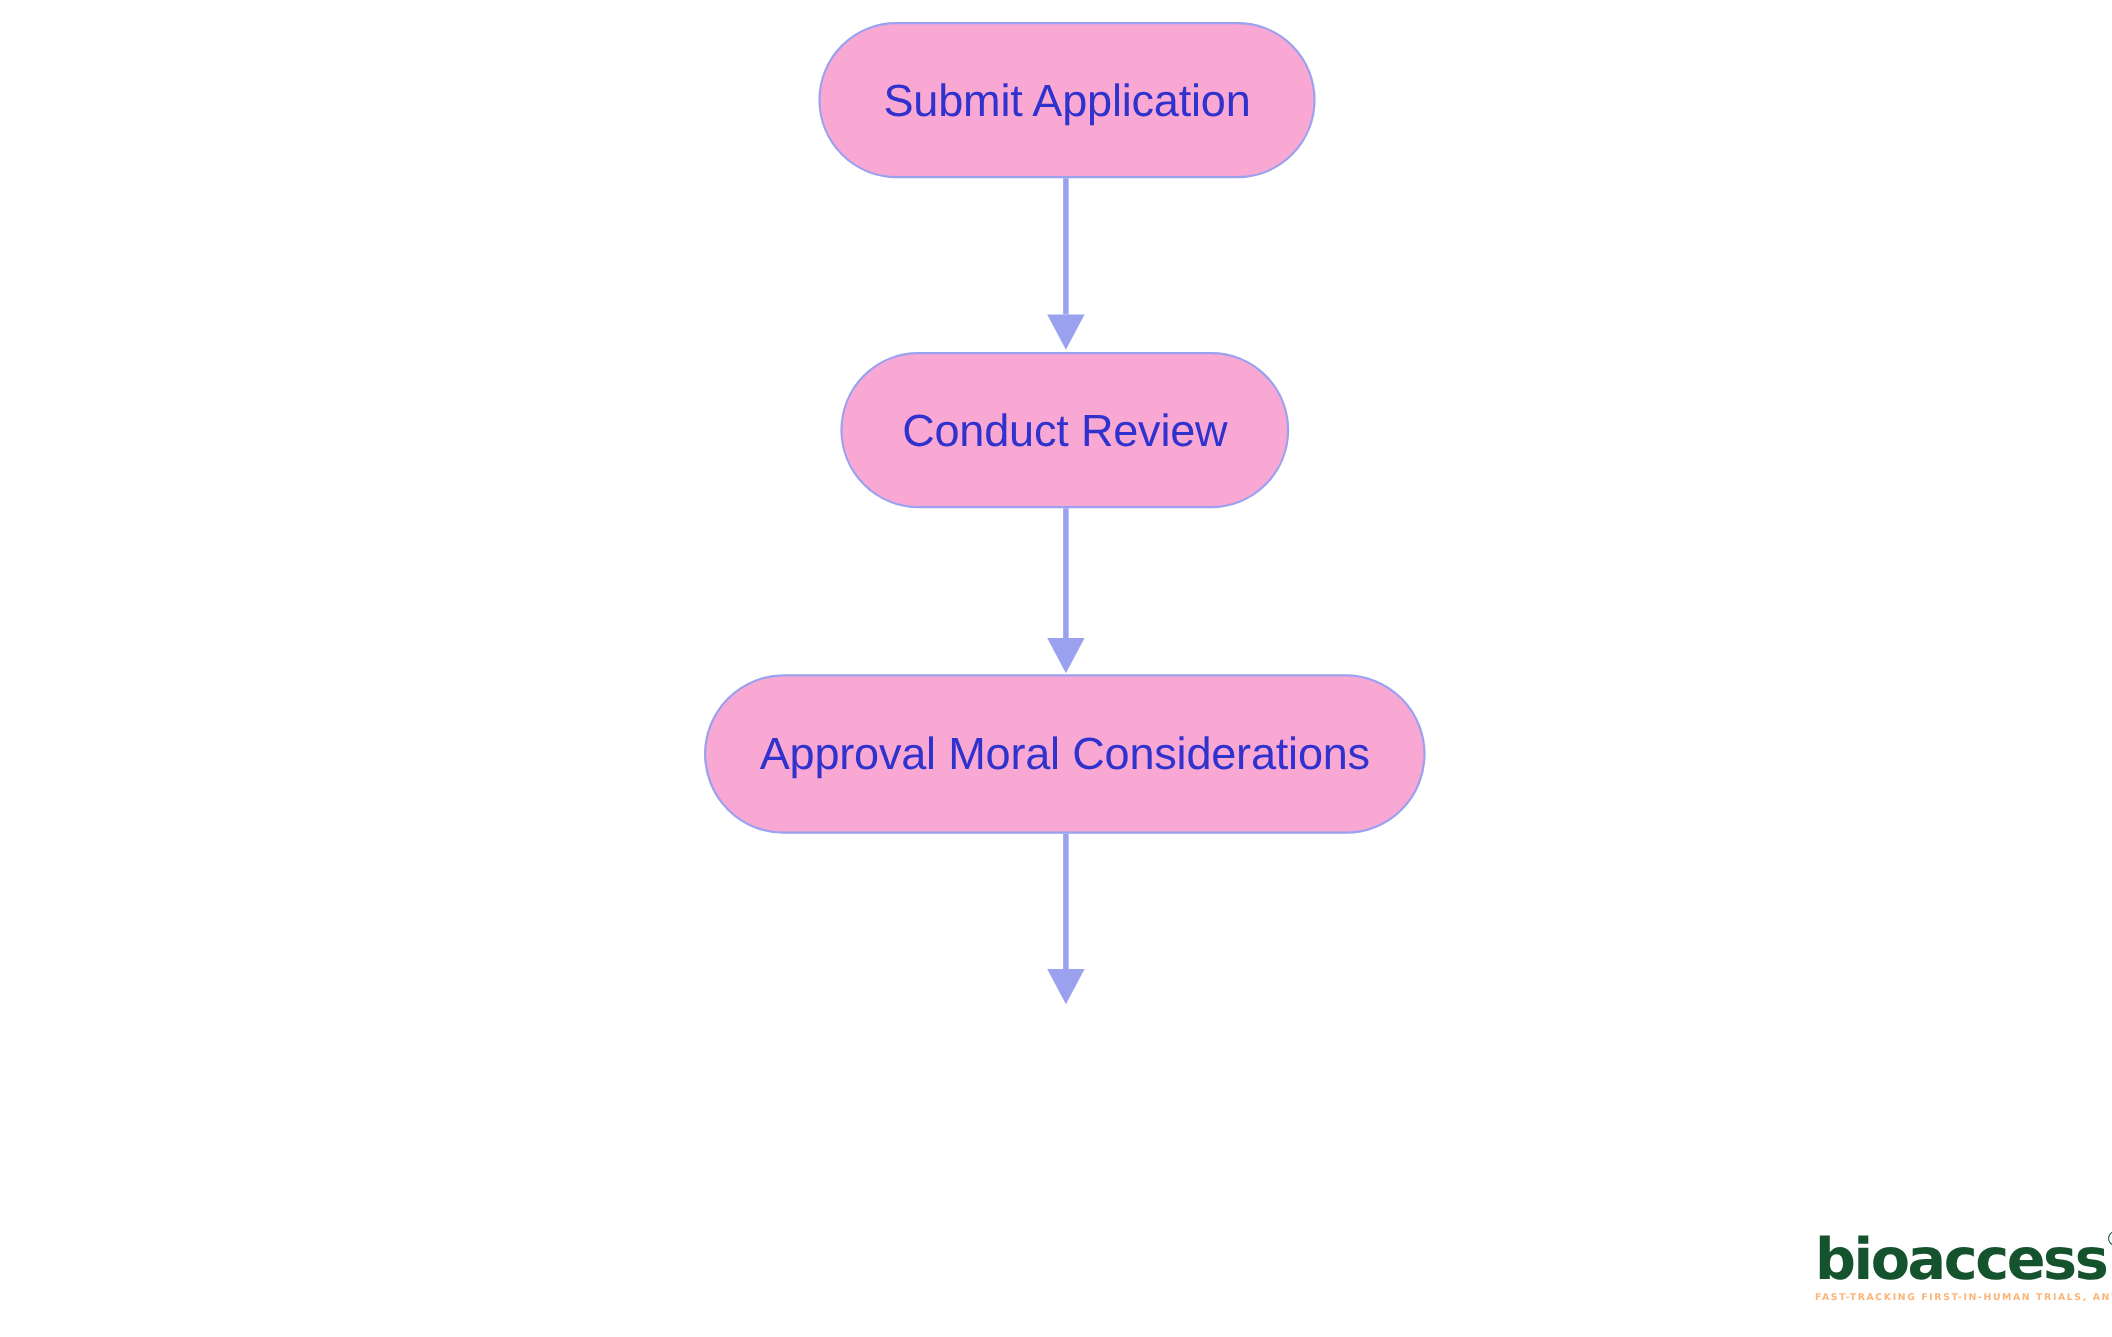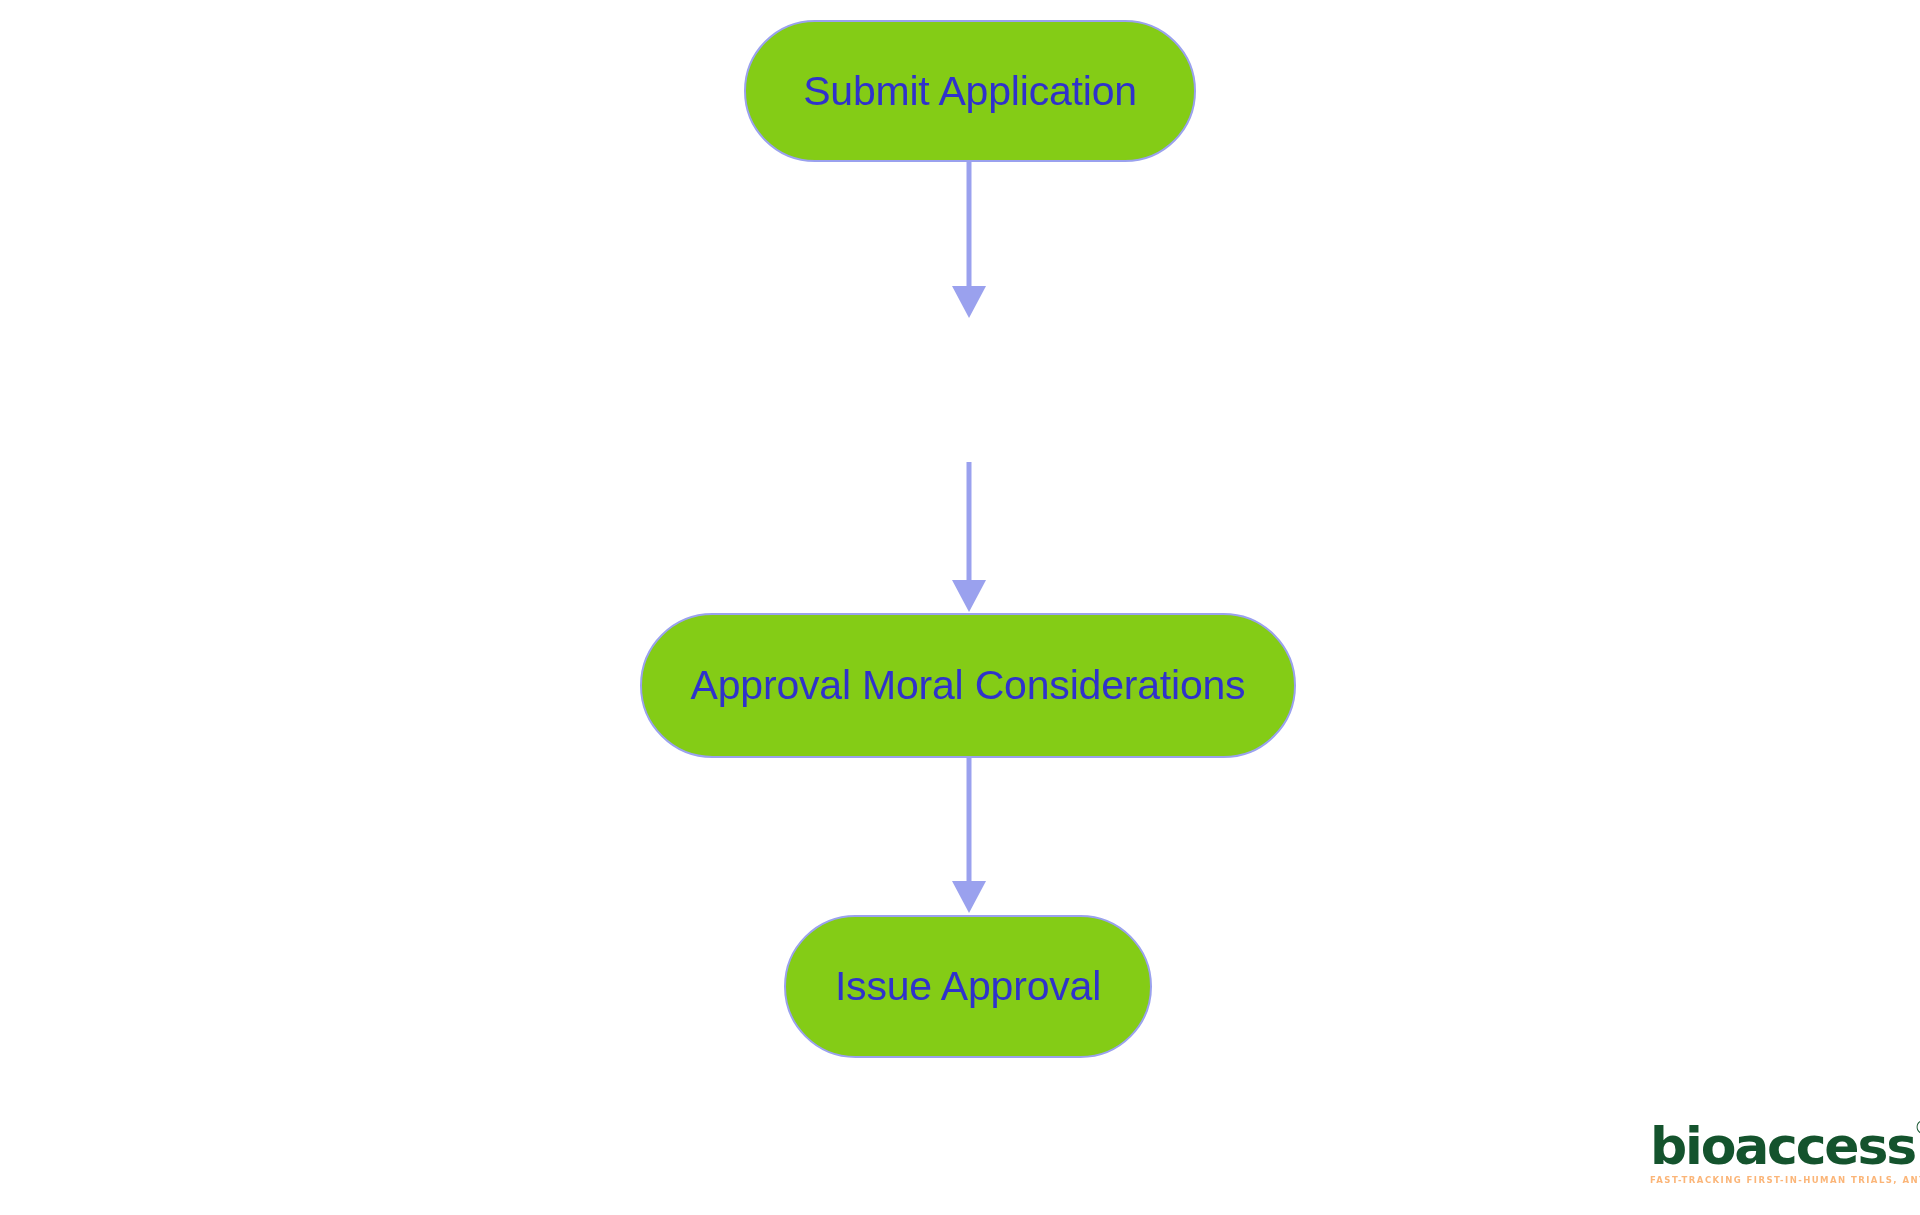--- a/index.html
+++ b/index.html
@@ -41,7 +41,7 @@
     display: flex;
     align-items: center;
     justify-content: center;
-    background: #84cc16;
+    background: #f9a8d4;
     border: 2px solid #9aa1ee;
     border-radius: 999px;
     color: #2f32cc;

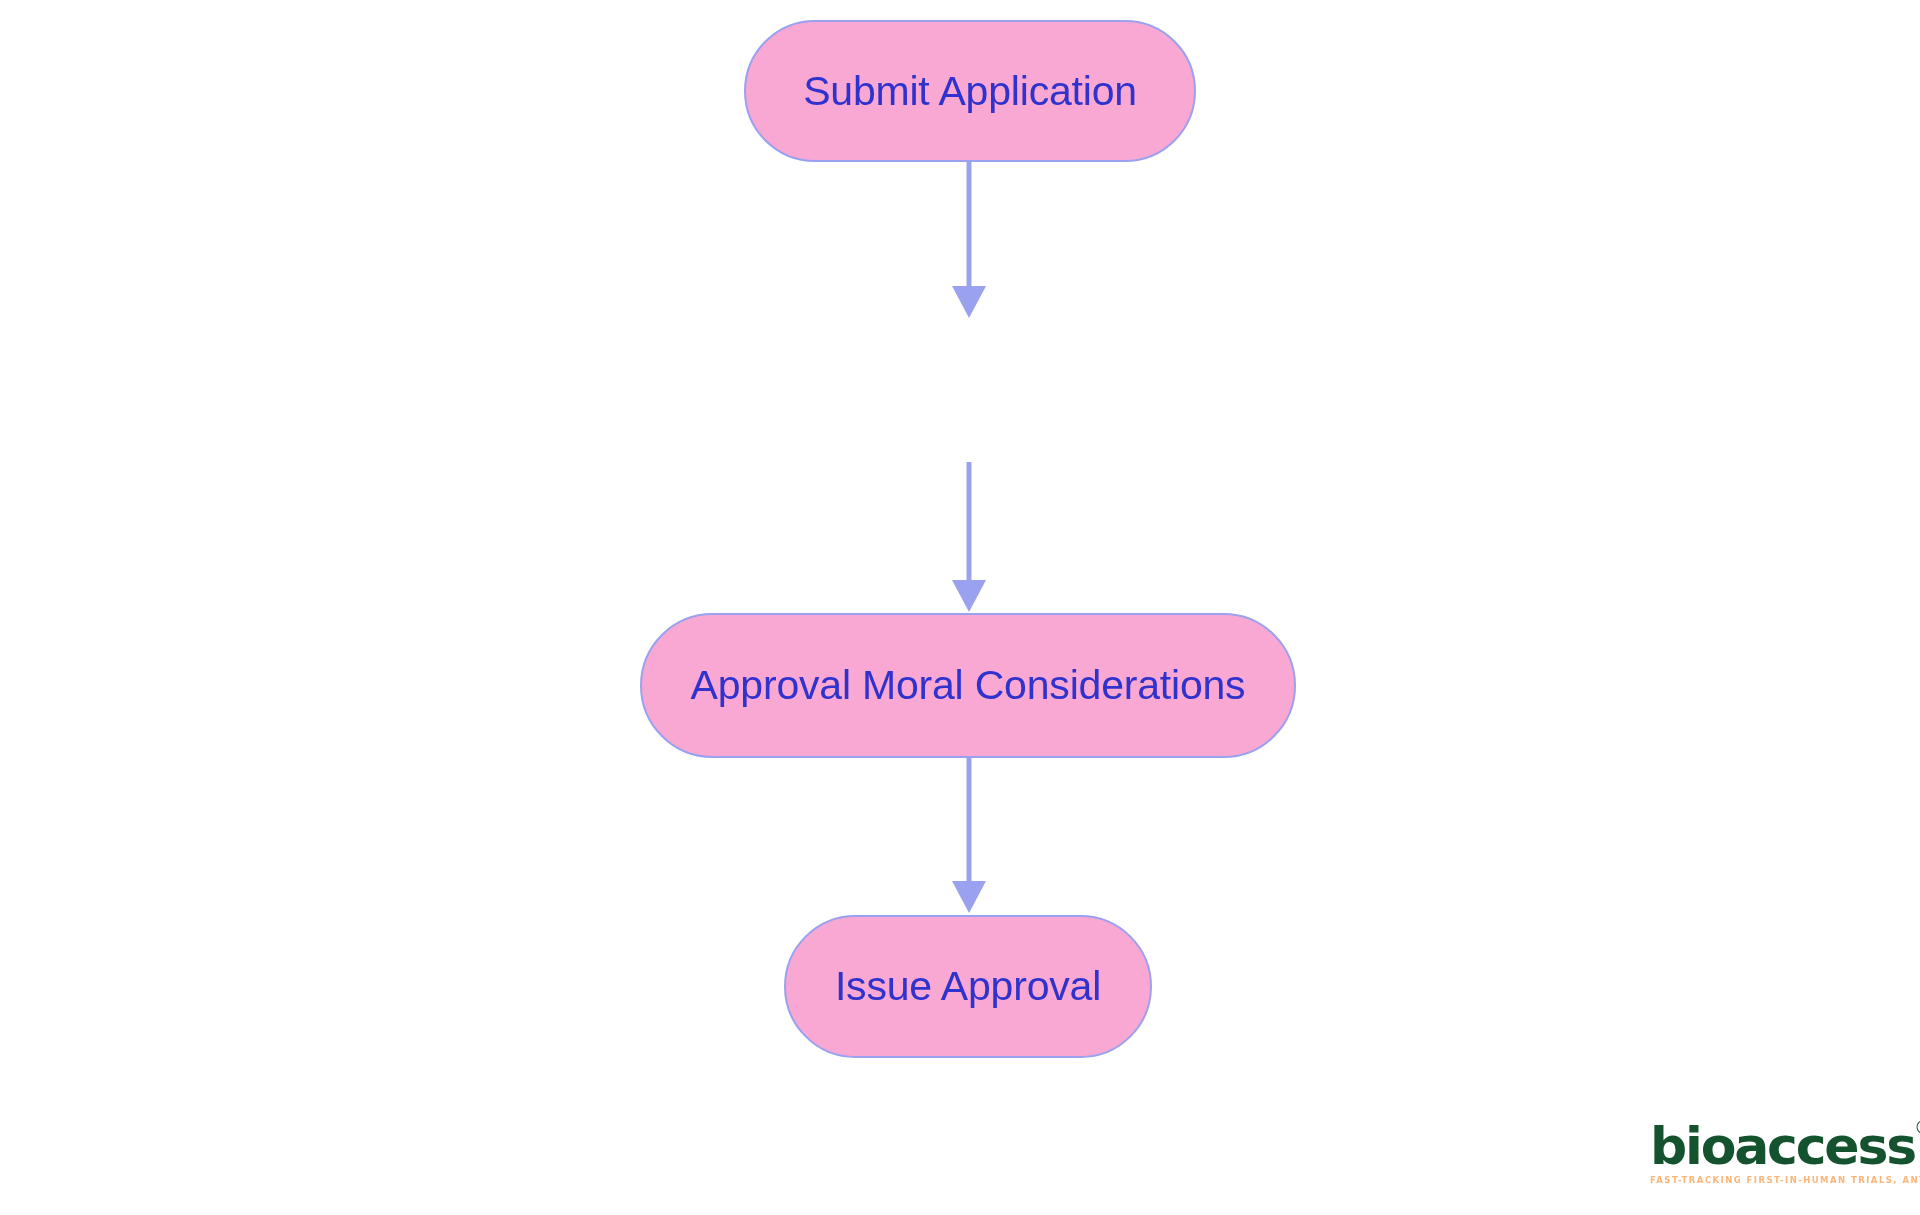--- a/index.html
+++ b/index.html
@@ -147,6 +147,9 @@
     <span class="node-label">Submit Application</span>
   </div>
 
+  <div class="node" id="node-conduct-review">
+    <span class="node-label">Conduct Review</span>
+  </div>
 
   <div class="node" id="node-evaluate-moral-considerations">
     <span class="node-label">Approval Moral Considerations</span>

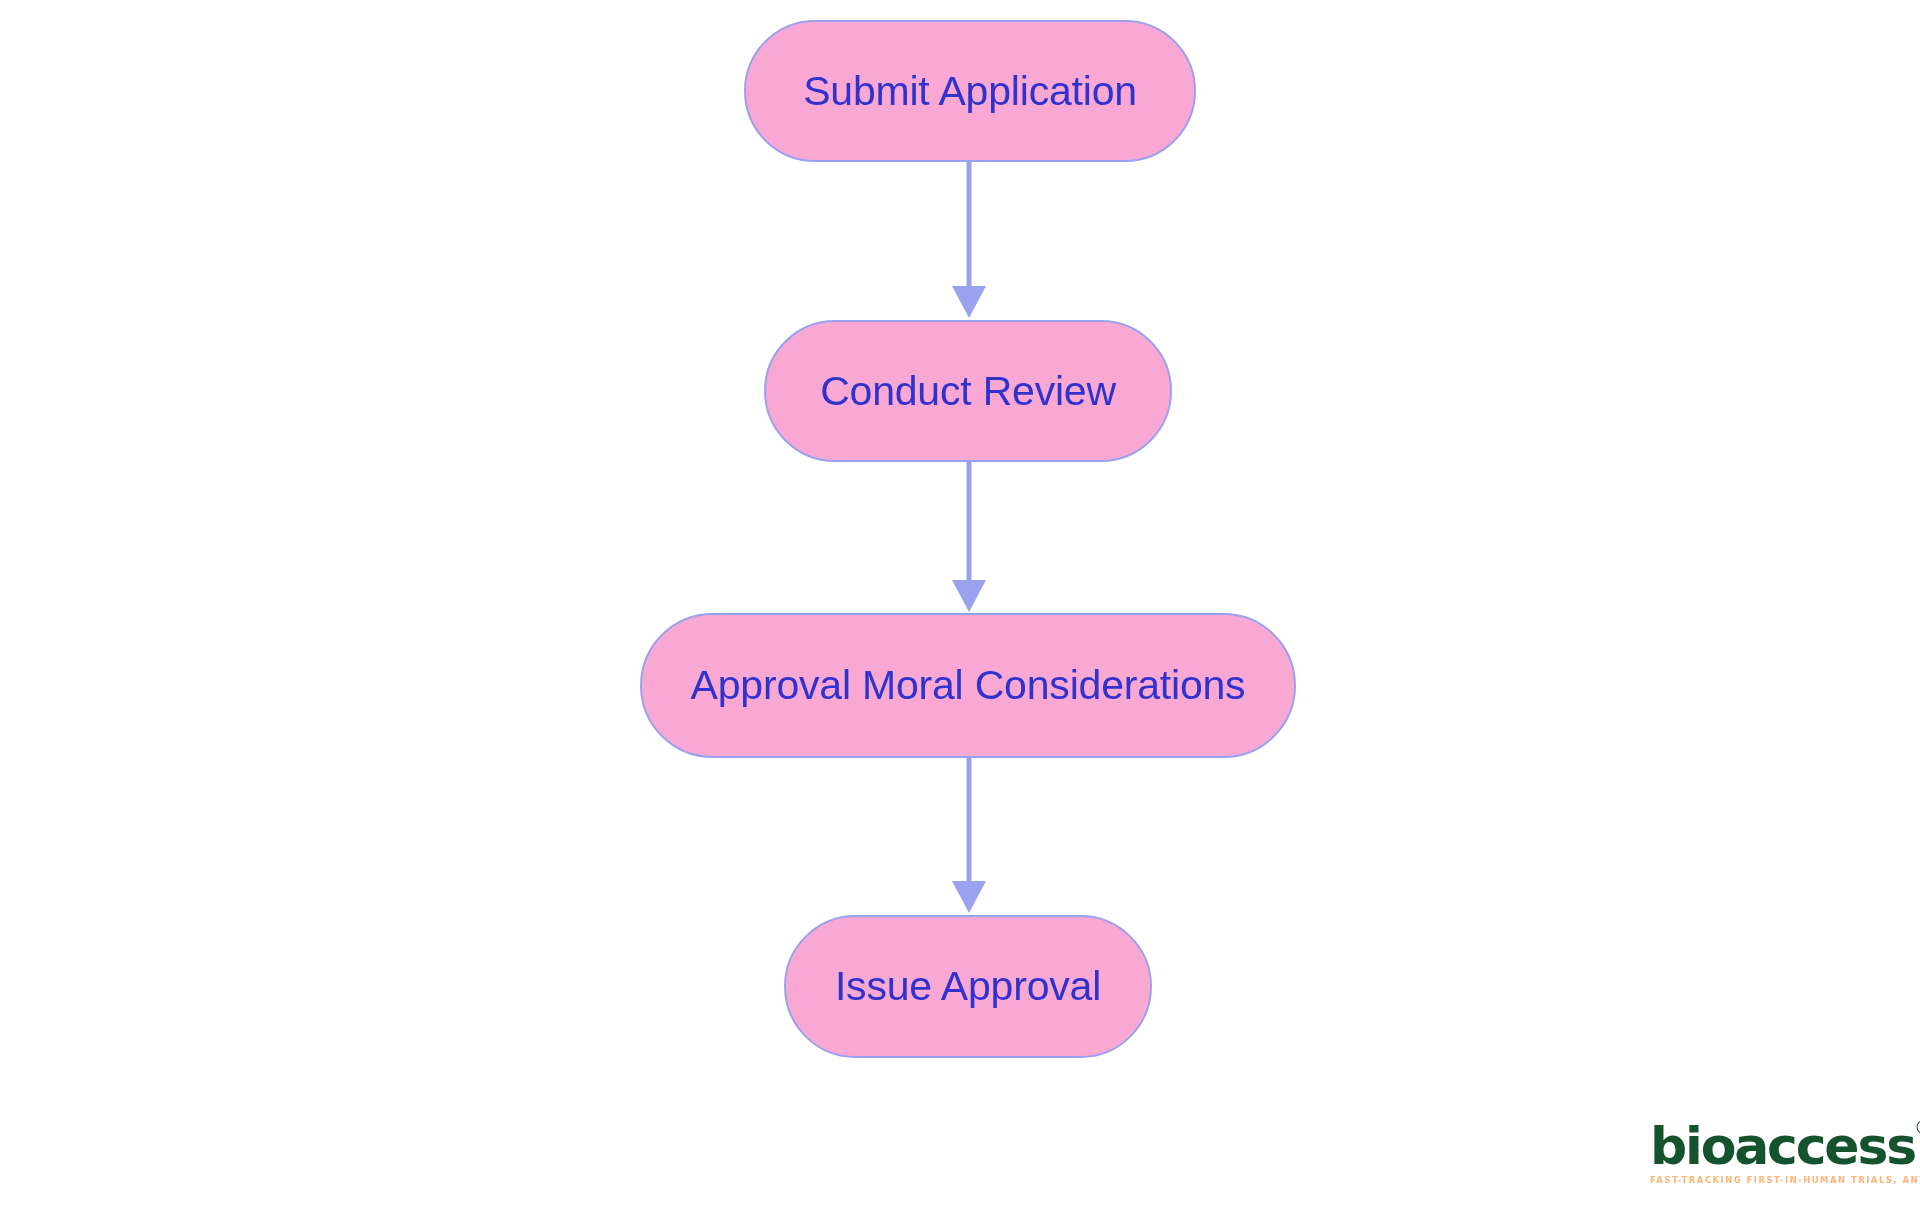--- a/index.html
+++ b/index.html
@@ -155,9 +155,6 @@
     <span class="node-label">Approval Moral Considerations</span>
   </div>
 
-  <div class="node" id="node-issue-approval">
-    <span class="node-label">Issue Approval</span>
-  </div>
 
   <div id="bioaccess-logo">
     <div class="logo-wordmark">

